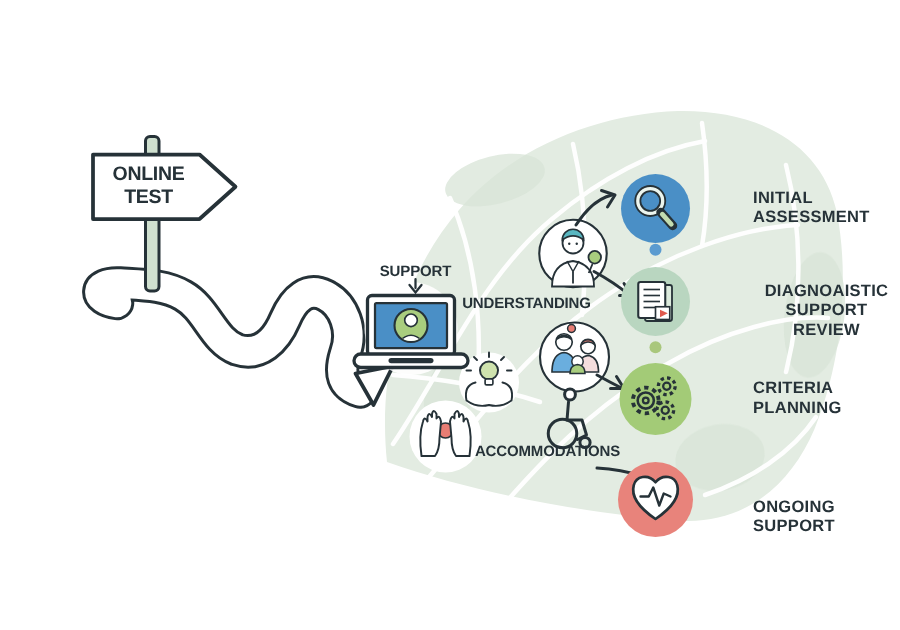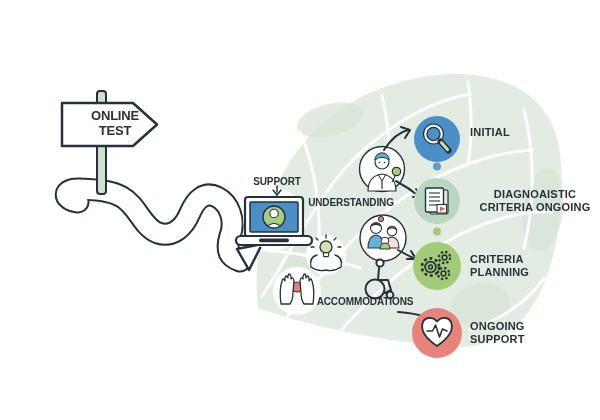--- a/index.html
+++ b/index.html
@@ -7,7 +7,7 @@
           font-family:"Liberation Sans",sans-serif;}
   .canvas svg{position:absolute;left:0;top:0;}
   .lbl{position:absolute;color:#263238;font-weight:bold;}
-  .sign-label{left:60px;top:108px;width:78px;text-align:center;font-size:13px;line-height:15px;letter-spacing:-0.2px;padding-left:16px;}
+  .sign-label{left:60px;top:108px;width:78px;text-align:center;font-size:13px;line-height:15px;letter-spacing:-0.2px;}
   .flow-label{font-size:10px;line-height:11px;text-align:center;letter-spacing:-0.1px;}
   .support-label{left:246px;top:176px;width:62px;}
   .understanding-label{left:296px;top:197px;width:110px;}

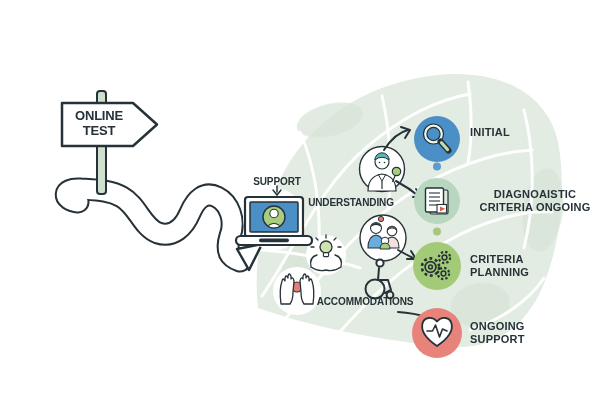--- a/index.html
+++ b/index.html
@@ -13,7 +13,7 @@
   .understanding-label{left:296px;top:197px;width:110px;}
   .accommodations-label{left:308px;top:296px;width:114px;text-align:center;}
   .step-label{left:470px;width:130px;font-size:11px;line-height:13px;letter-spacing:0.2px;}
-  .step-label span{display:block;}
+  .step-label span{display:block;padding-left:32px;}
   .s0{top:126px;} .s1{top:188px;text-align:center;} .s2{top:253px;} .s3{top:320px;}
 </style>
 </head>

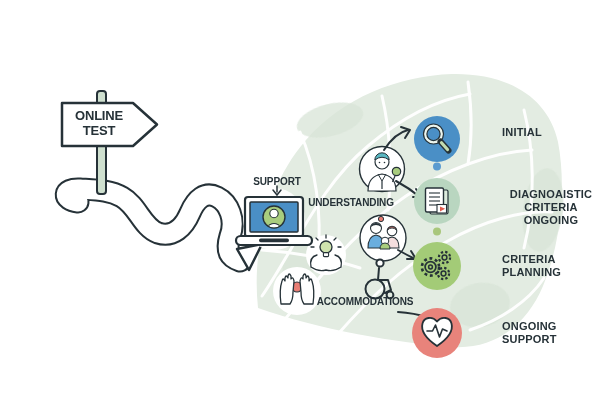--- a/index.html
+++ b/index.html
@@ -208,6 +208,7 @@
 
   <div class="lbl step-label s0">
     <span>INITIAL</span>
+    <span>ASSESSMENT</span>
   </div>
   <div class="lbl step-label s1">
     <span>DIAGNOAISTIC</span>

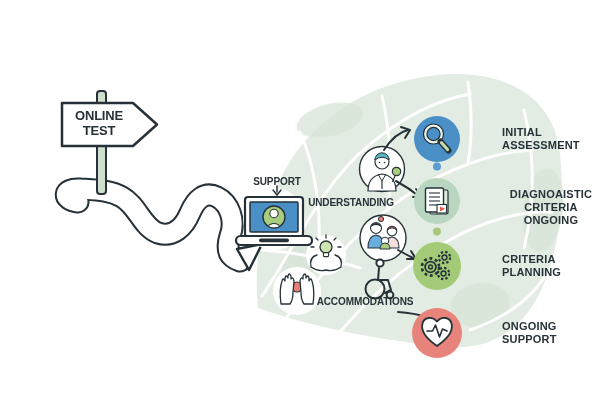--- a/index.html
+++ b/index.html
@@ -212,7 +212,7 @@
   </div>
   <div class="lbl step-label s1">
     <span>DIAGNOAISTIC</span>
-    <span>CRITERIA ONGOING</span>
+    <span>SUPPORT REVIEW</span>
   </div>
   <div class="lbl step-label s2">
     <span>CRITERIA</span>

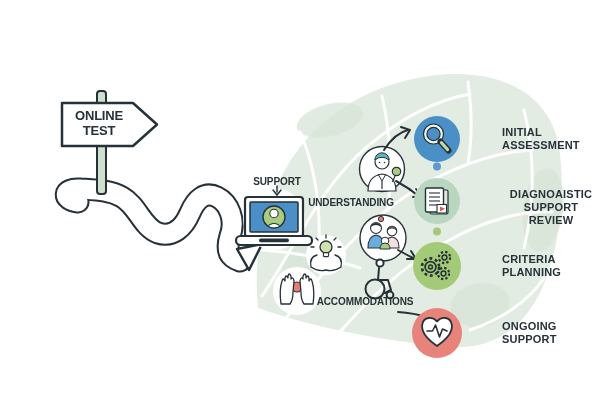--- a/index.html
+++ b/index.html
@@ -14,7 +14,7 @@
   .accommodations-label{left:308px;top:296px;width:114px;text-align:center;}
   .step-label{left:470px;width:130px;font-size:11px;line-height:13px;letter-spacing:0.2px;}
   .step-label span{display:block;padding-left:32px;}
-  .s0{top:126px;} .s1{top:188px;text-align:center;} .s2{top:253px;} .s3{top:320px;}
+  .s0{top:126px;} .s1{top:188px;text-align:center;} .s2{top:253px;} .s3{top:332px;}
 </style>
 </head>
 <body>

